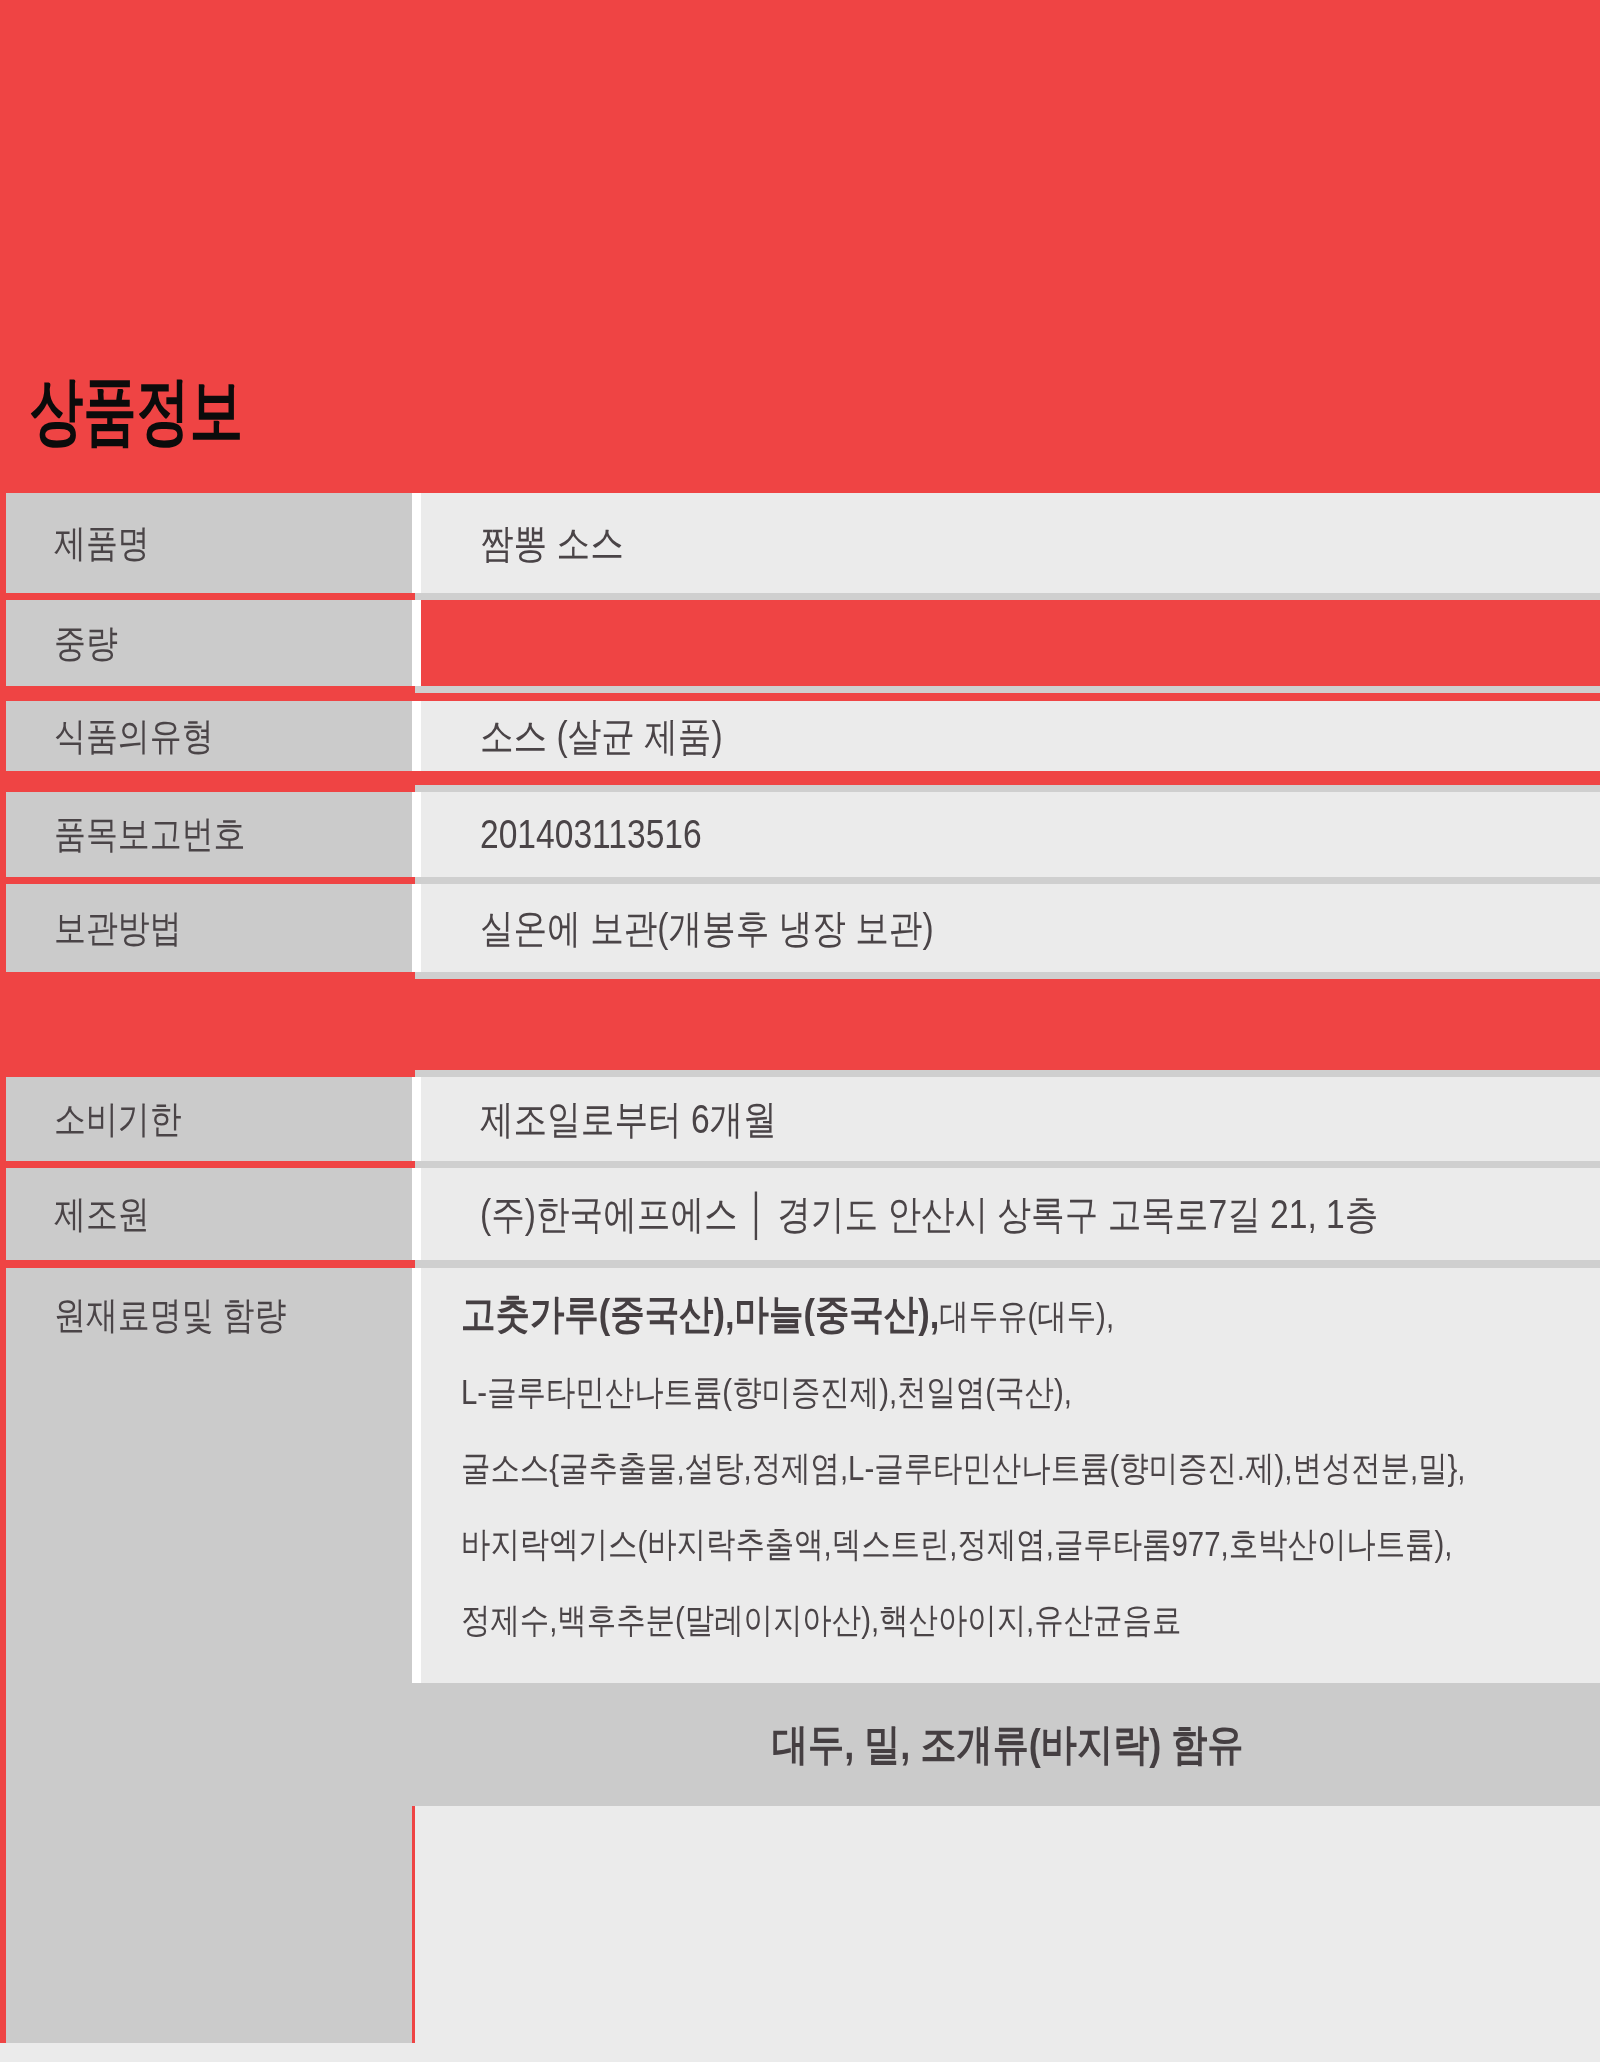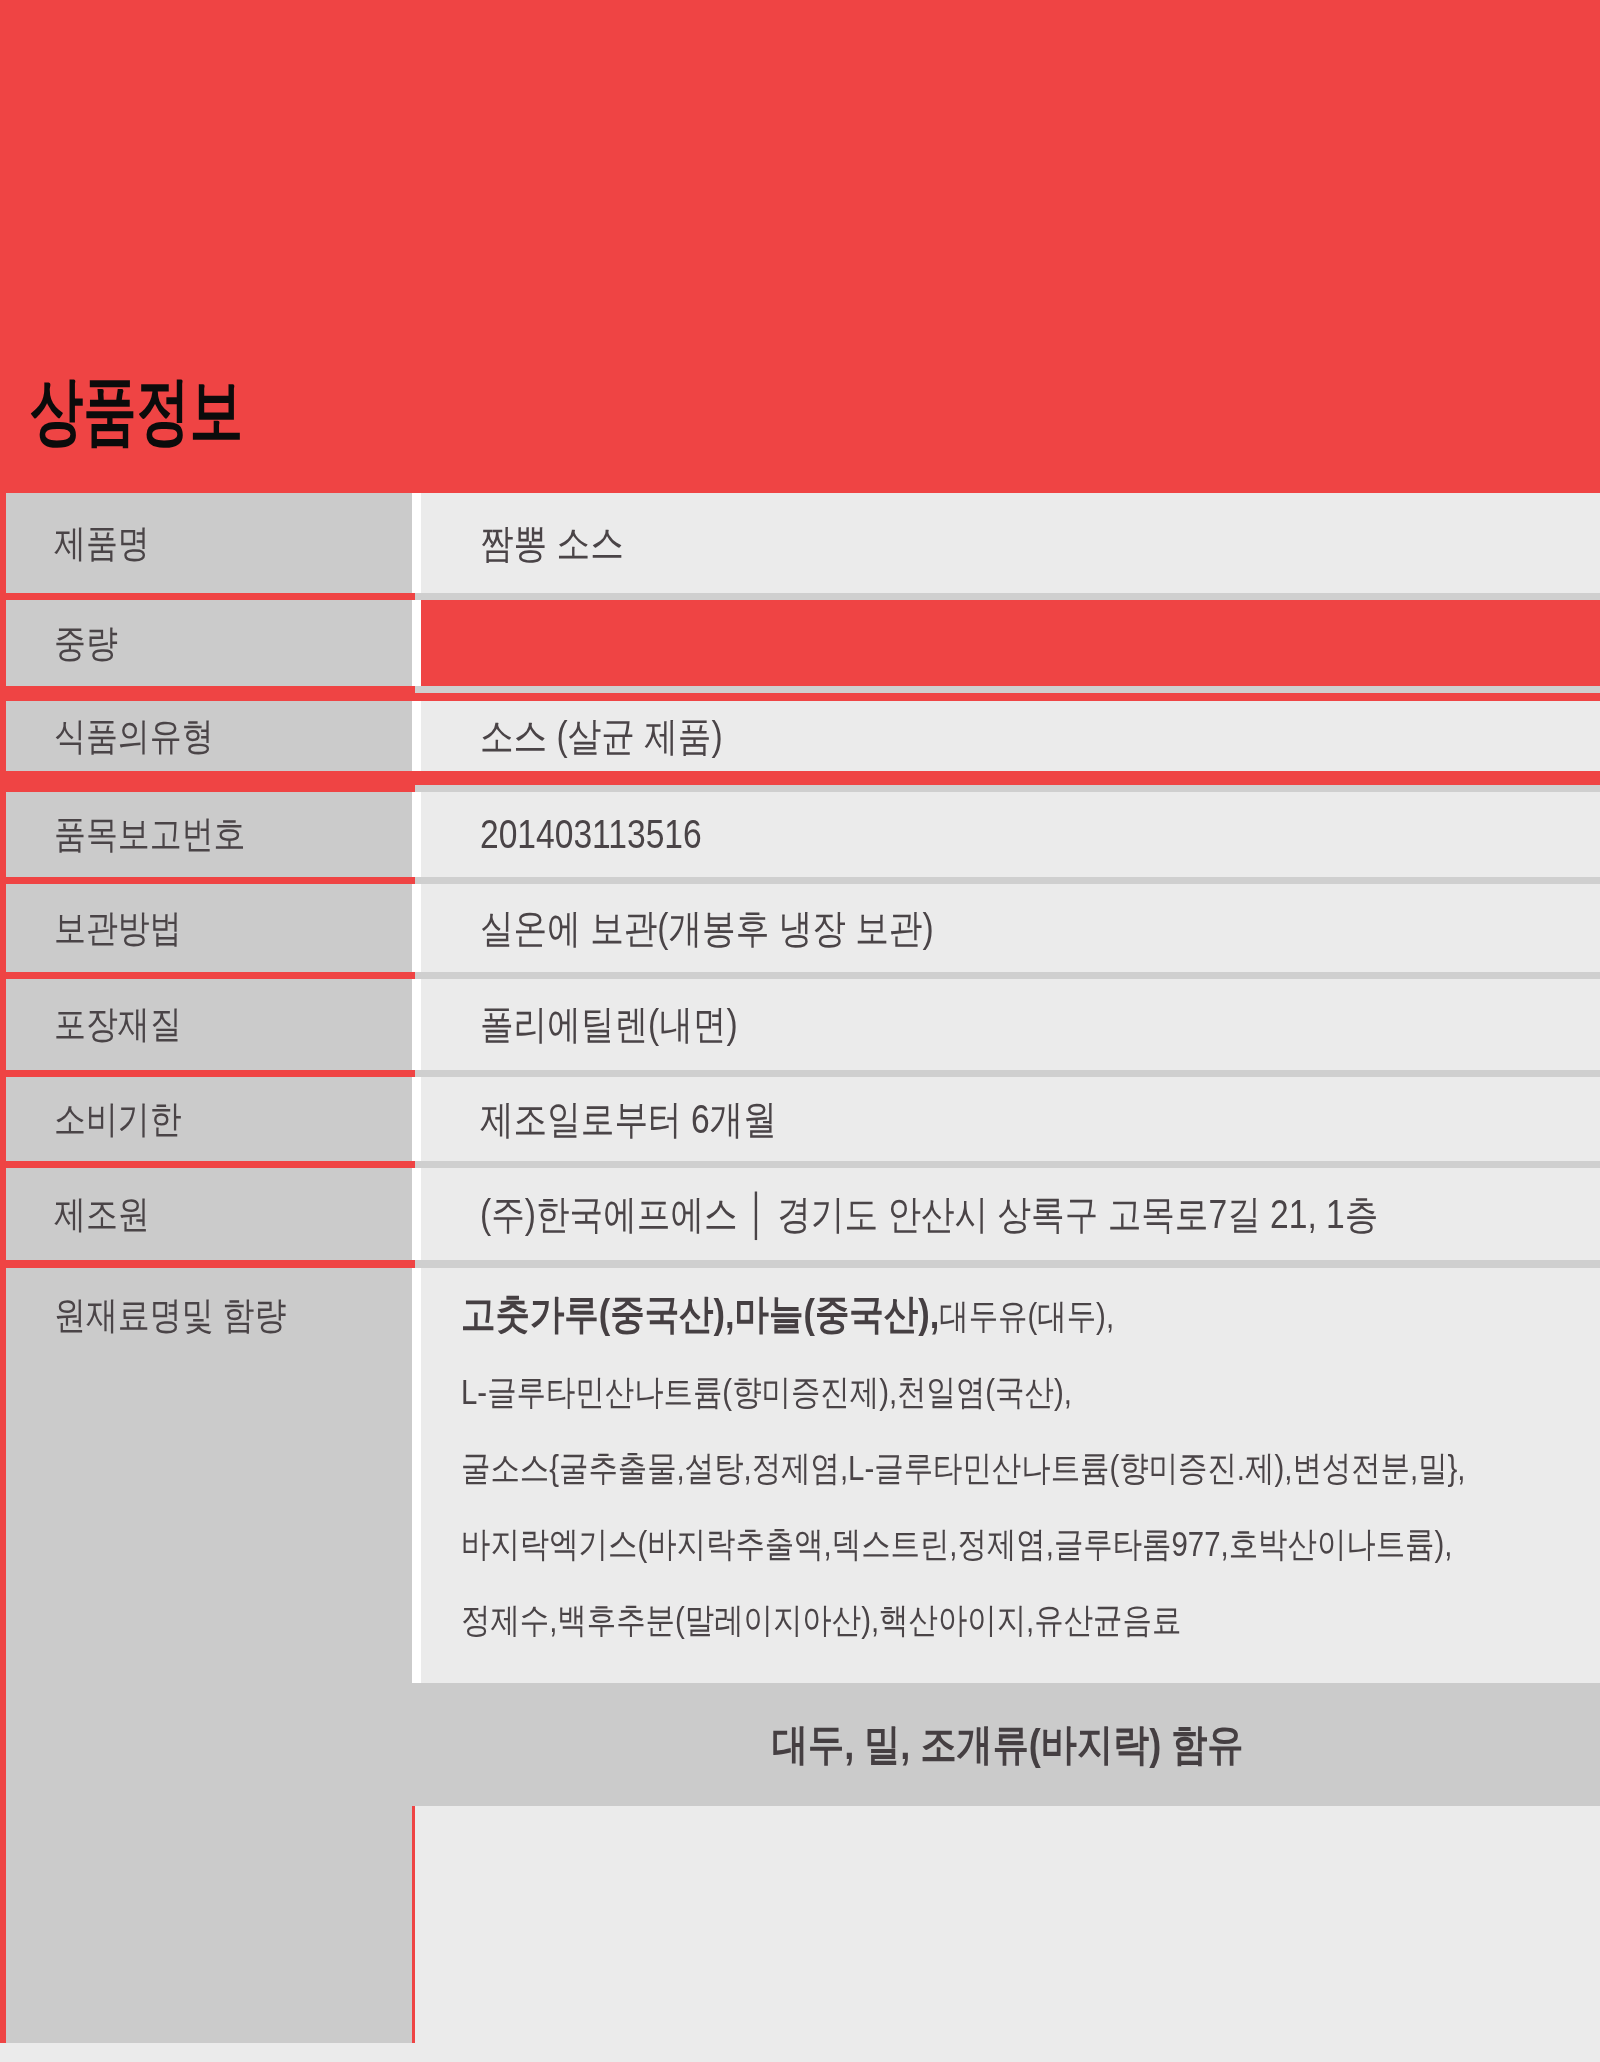--- a/index.html
+++ b/index.html
@@ -122,15 +122,6 @@
   </div>
   <div class="vdiv" style="top:972px;"></div>
 
-  <div class="row" style="top:979px; height:91px;">
-    <div class="cell-label">
-      <span class="label-text"><span class="cond">포장재질</span></span>
-    </div>
-    <div class="col-gap"></div>
-    <div class="cell-value">
-      <span class="value-text"><span class="cond">폴리에틸렌(내면)</span></span>
-    </div>
-  </div>
   <div class="vdiv" style="top:1070px;"></div>
 
   <div class="row" style="top:1077px; height:84px;">

